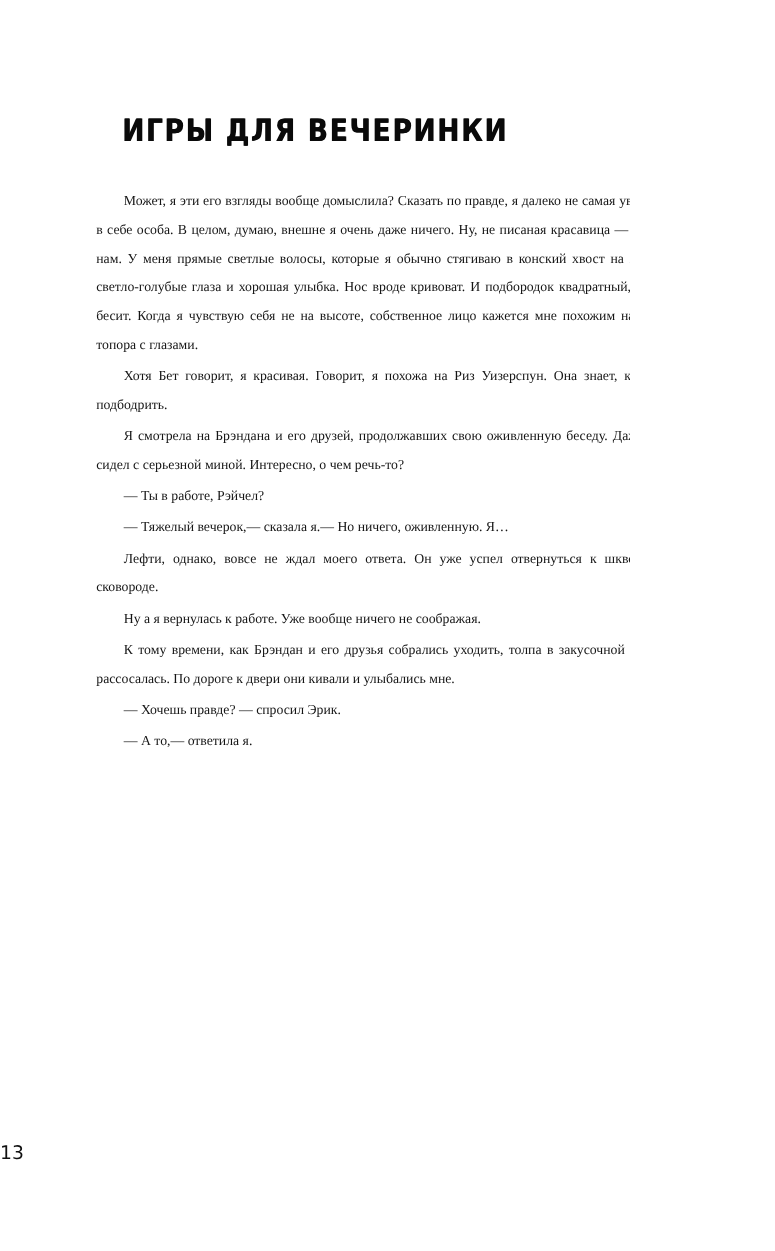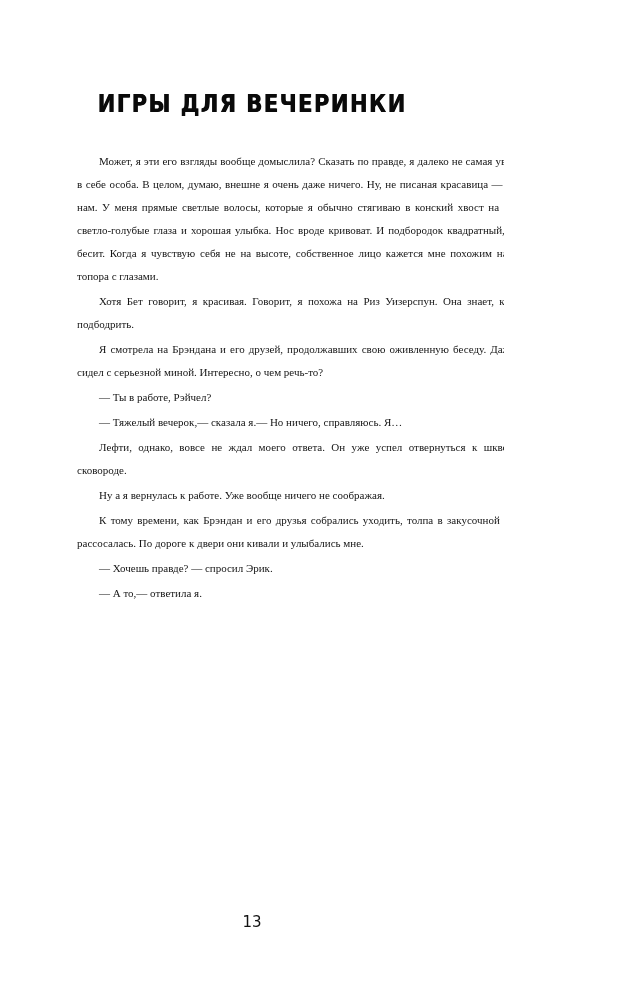--- a/index.html
+++ b/index.html
@@ -68,7 +68,7 @@
       <p>Хотя Бет говорит, я красивая. Говорит, я похожа на Риз Уизерспун. Она знает, как меня подбодрить.</p>
       <p>Я смотрела на Брэндана и его друзей, продолжавших свою оживленную беседу. Даже Эрик сидел с серьезной миной. Интересно, о чем речь-то?</p>
       <p>— Ты в работе, Рэйчел?</p>
-      <p>— Тяжелый вечерок,— сказала я.— Но ничего, справляюсь. Я…</p>
+      <p>— Тяжелый вечерок,— сказала я.— Но ничего, оживленную. Я…</p>
       <p>Лефти, однако, вовсе не ждал моего ответа. Он уже успел отвернуться к шкворчащей сковороде.</p>
       <p>Ну а я вернулась к работе. Уже вообще ничего не соображая.</p>
       <p>К тому времени, как Брэндан и его друзья собрались уходить, толпа в закусочной немного рассосалась. По дороге к двери они кивали и улыбались мне.</p>

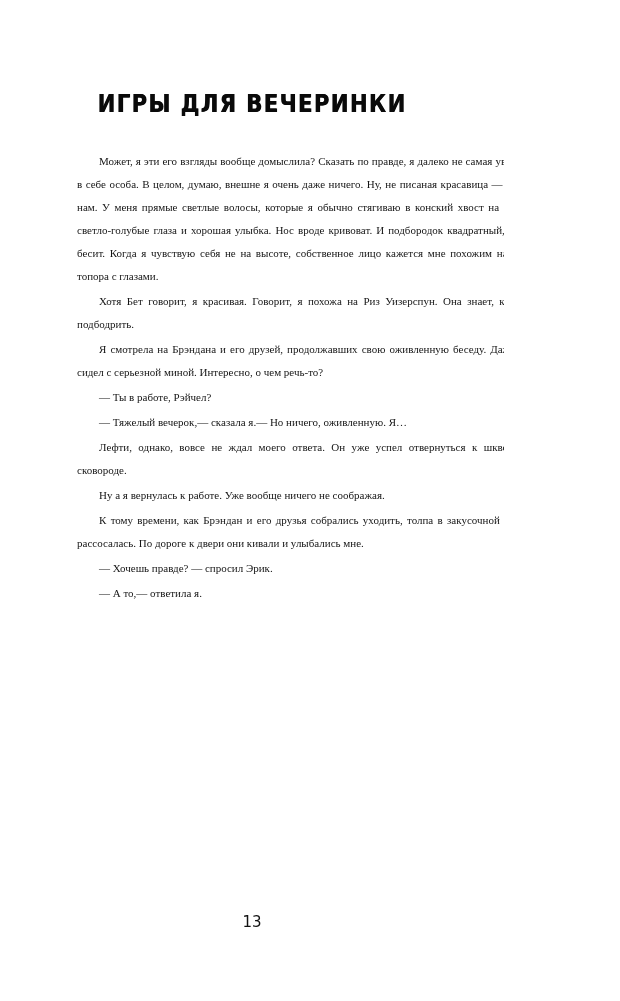--- a/index.html
+++ b/index.html
@@ -51,7 +51,6 @@
     top: 913px;
     left: 0;
     right: 0;
-    text-align: center;
     font-family: "DejaVu Sans", sans-serif;
     font-size: 15px;
     color: #111111;

